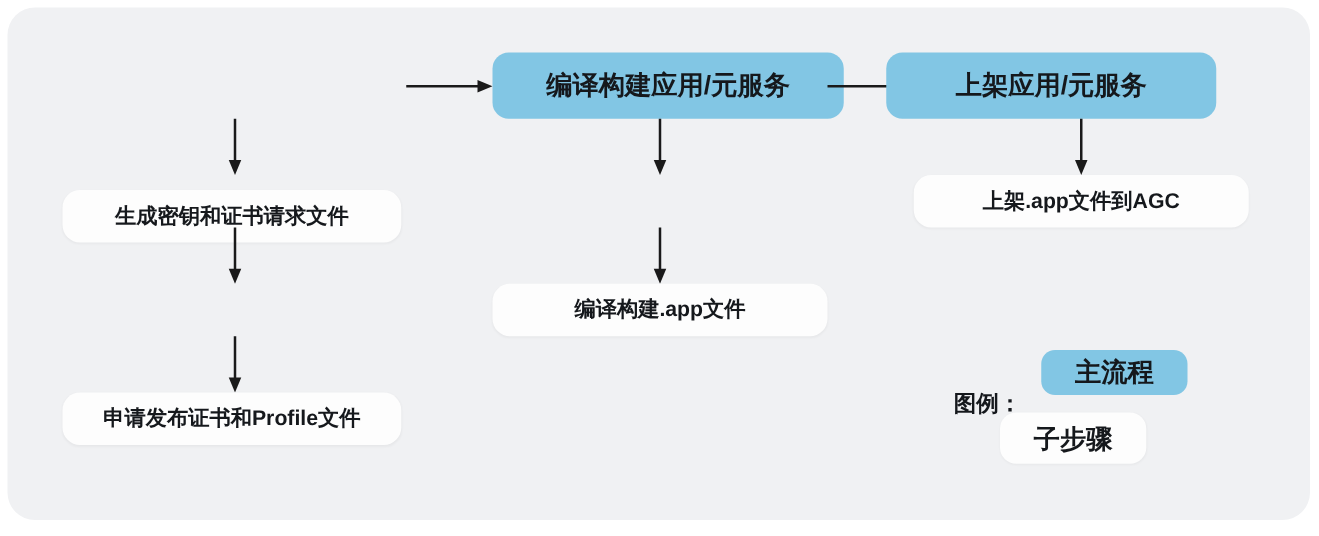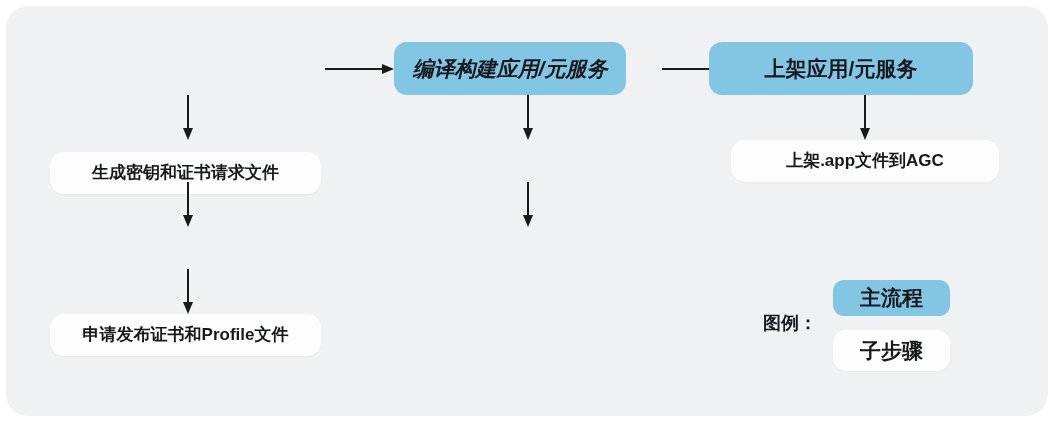--- a/index.html
+++ b/index.html
@@ -139,7 +139,7 @@
     </svg>
   </div>
 
-  <div class="node main" style="left:394px; top:42px; width:232px; height:53px;font-style:italic;">编译构建应用/元服务</div>
+  <div class="node main" style="left:394px; top:42px; width:281px; height:53px;">编译构建应用/元服务</div>
 
   <div class="conn" style="left:518px; top:95px; width:20px; height:45px;">
     <svg width="20" height="45" viewBox="0 0 20 45">

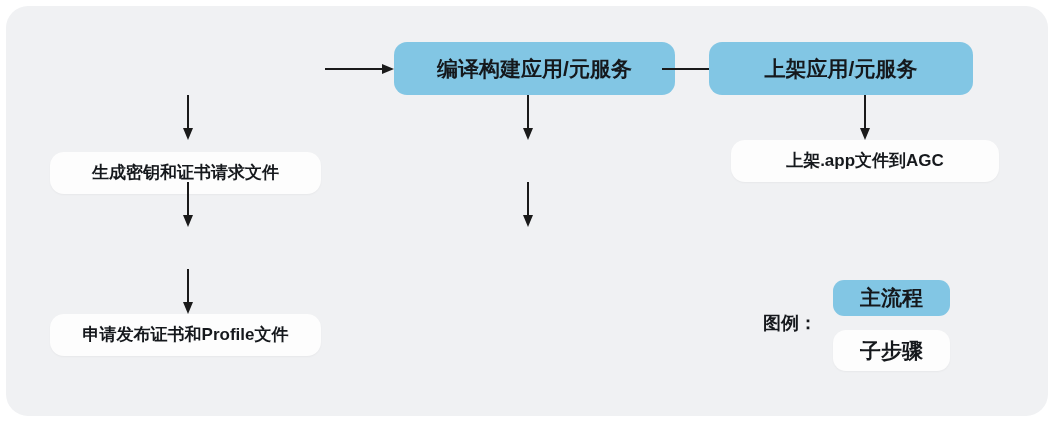--- a/index.html
+++ b/index.html
@@ -156,6 +156,7 @@
     </svg>
   </div>
 
+  <div class="node sub" style="left:394px; top:227px; width:268px; height:42px;">编译构建.app文件</div>
 
   <div class="conn" style="left:662px; top:58px; width:69px; height:22px;">
     <svg width="69" height="22" viewBox="0 0 69 22">

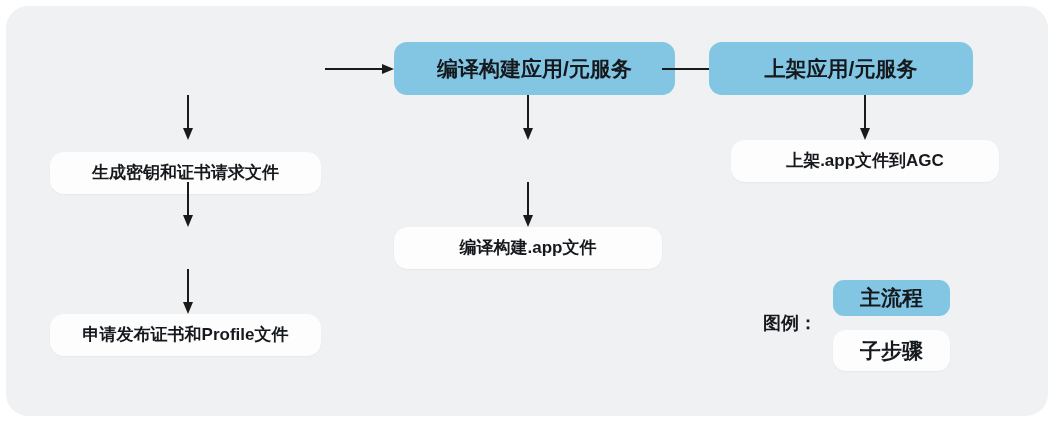--- a/index.html
+++ b/index.html
@@ -180,7 +180,7 @@
 
   <div class="legend-box main" style="left:833px; top:280px; width:117px; height:36px;">主流程</div>
 
-  <div class="legend-box sub" style="left:833px; top:330px; width:117px; height:41px;">子步骤</div>
+  <div class="legend-box sub" style="left:800px; top:330px; width:117px; height:41px;">子步骤</div>
 </div>
 
 </body></html>

